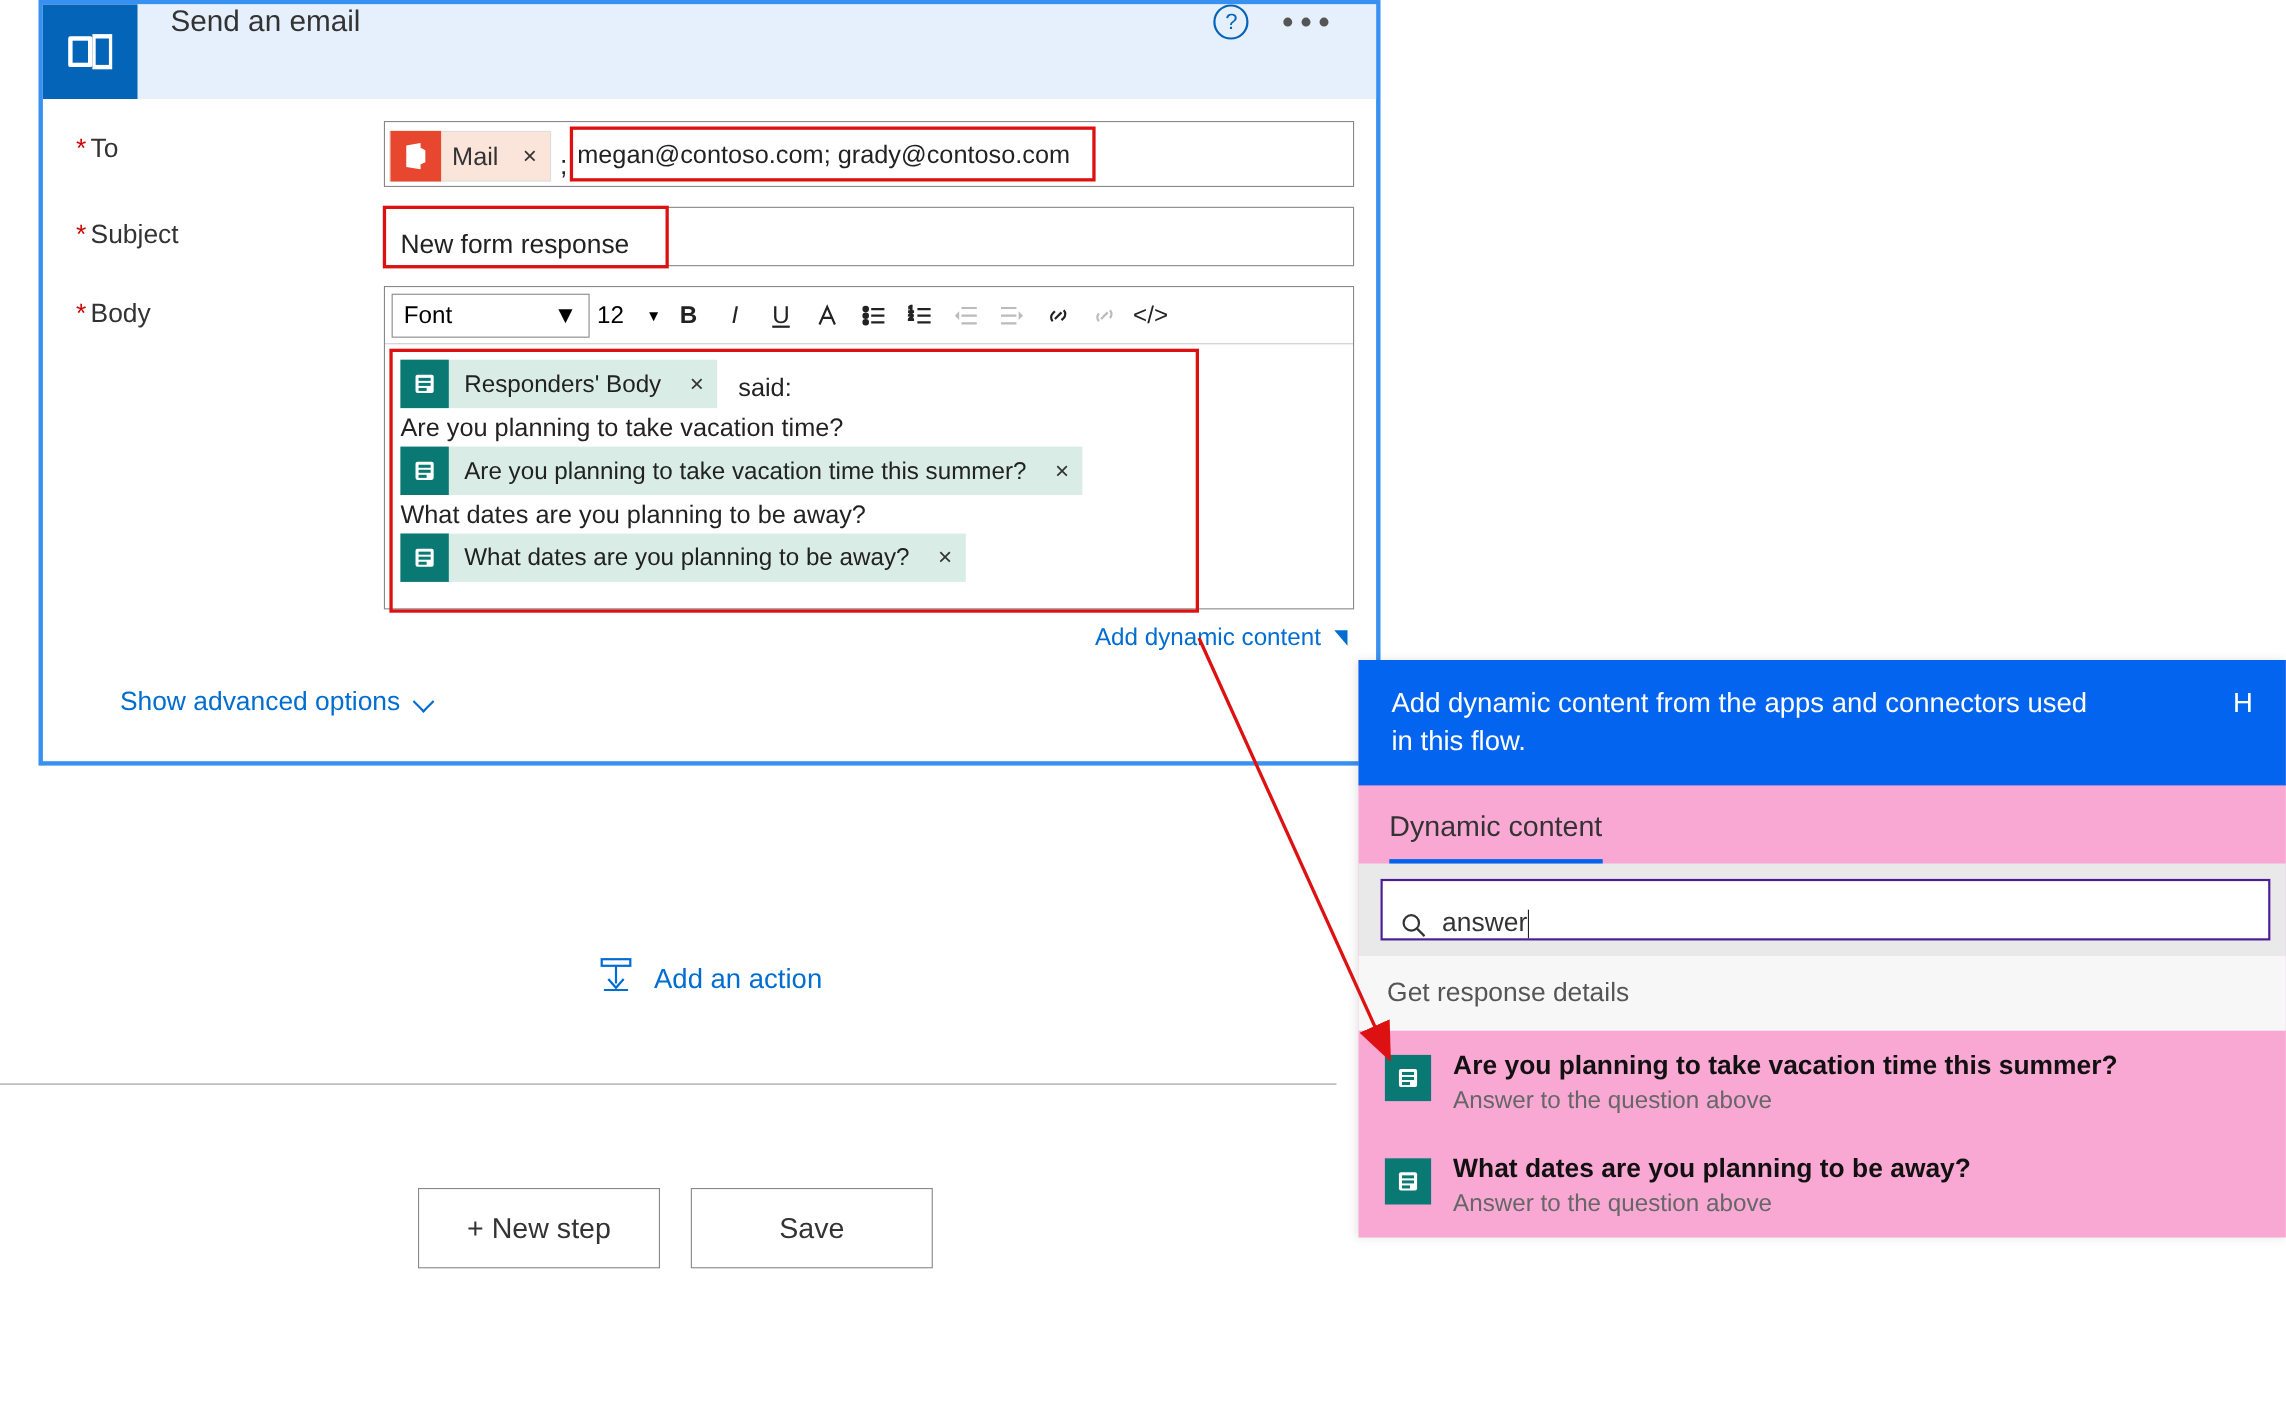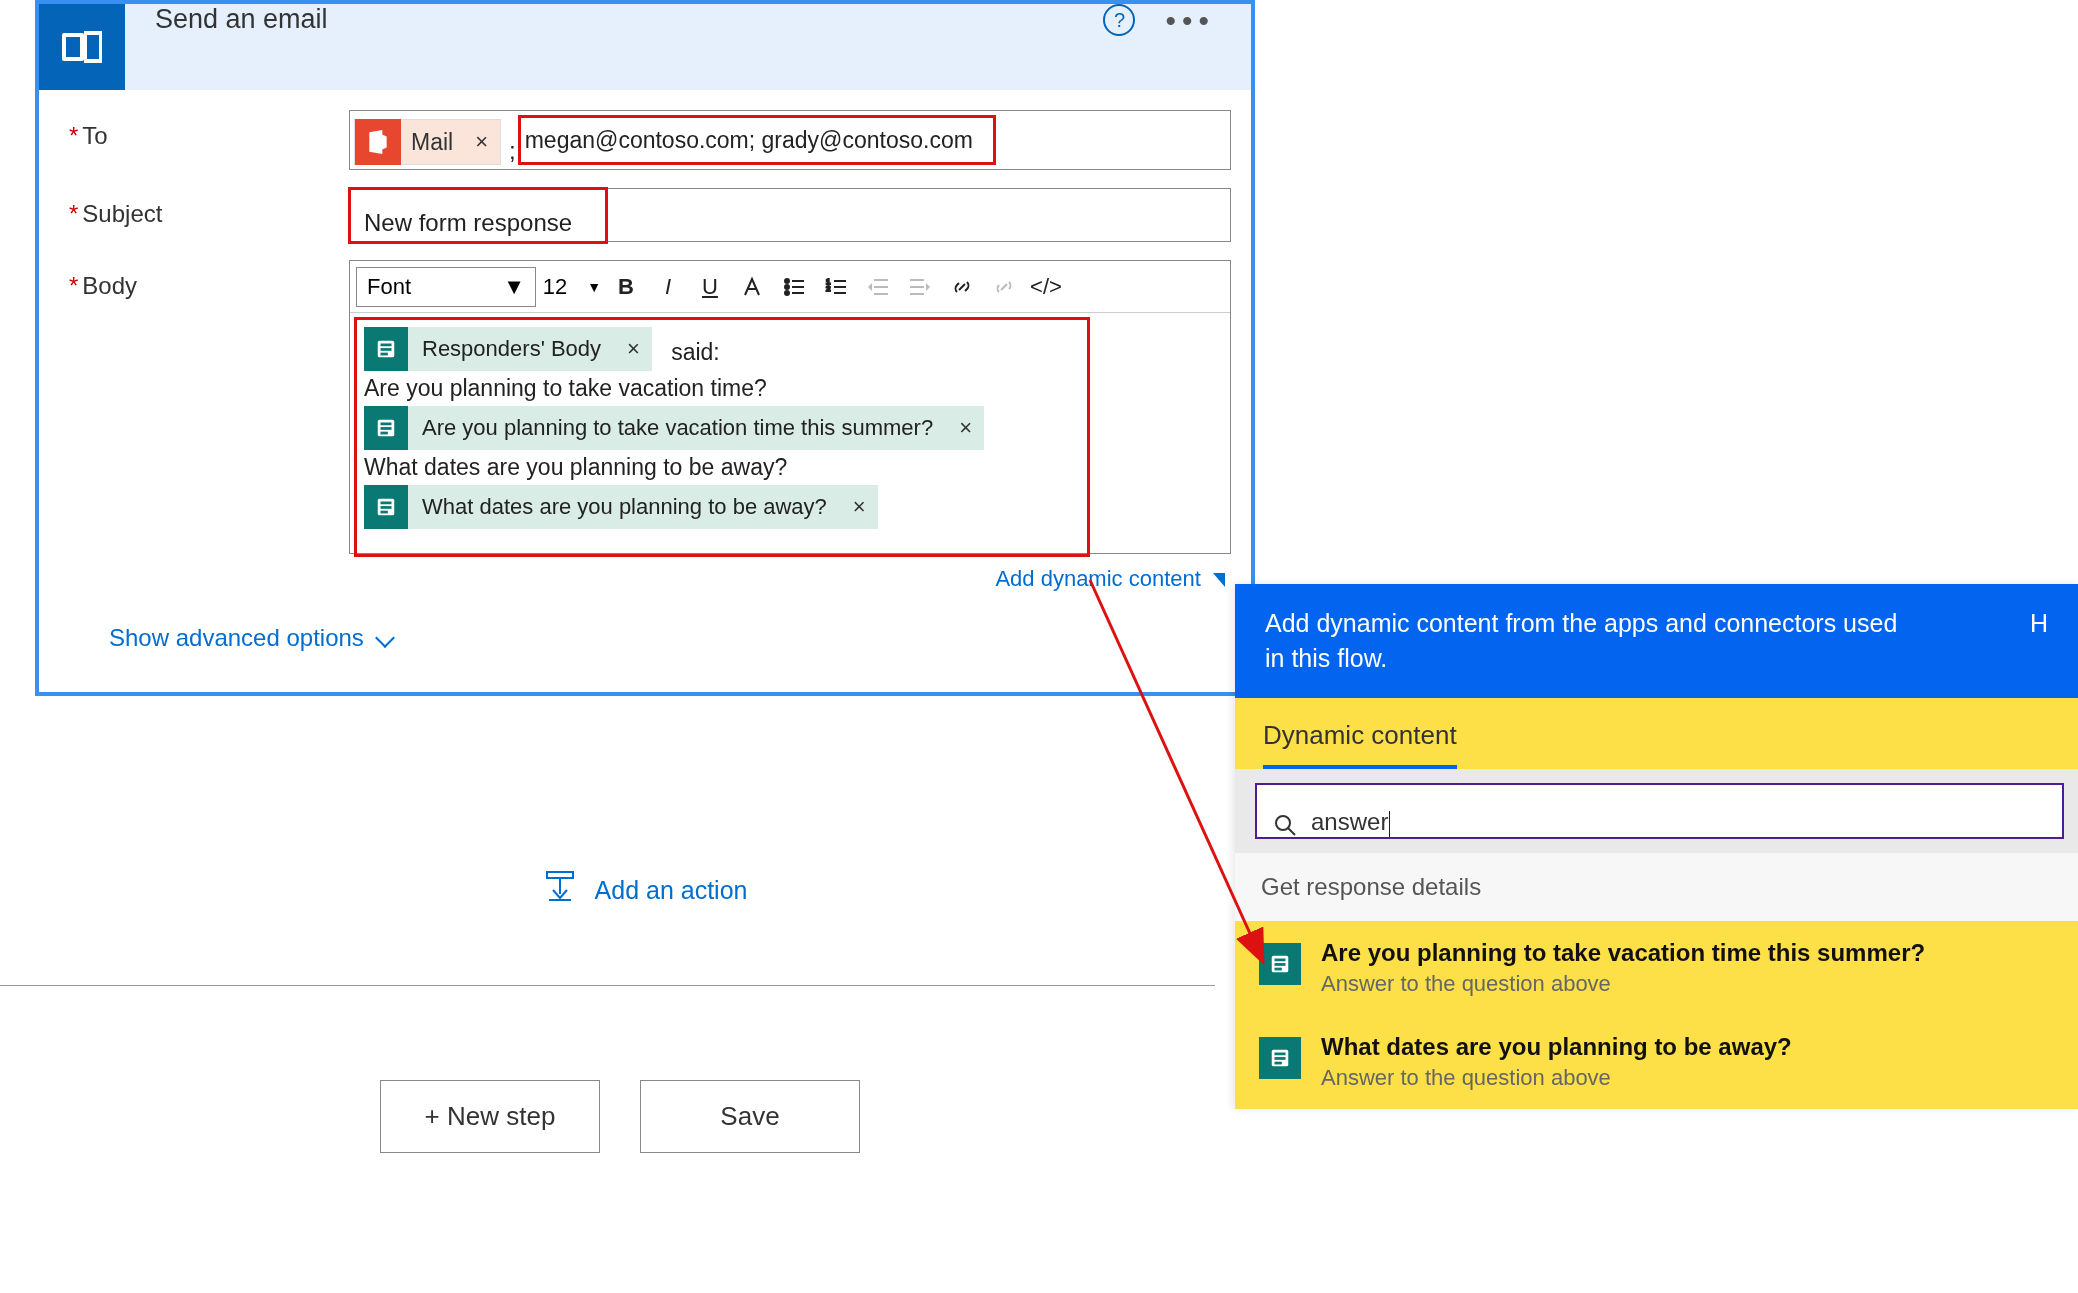--- a/index.html
+++ b/index.html
@@ -88,8 +88,8 @@
 
   
   .dyn-panel {
-    position:absolute; left:1235px; top:584px; width:843px;
-    background:#fde047; box-shadow:-2px 0 8px rgba(0,0,0,0.1);
+    position:absolute; left:1235px; top:600px; width:843px;
+    background:#f9a8d4; box-shadow:-2px 0 8px rgba(0,0,0,0.1);
   }
   .dyn-header { background:#0364f0; color:#fff; padding:22px 30px; font-size:25px; line-height:1.4; display:flex; justify-content:space-between; align-items:flex-start;}
   .dyn-header-text { max-width:640px; }

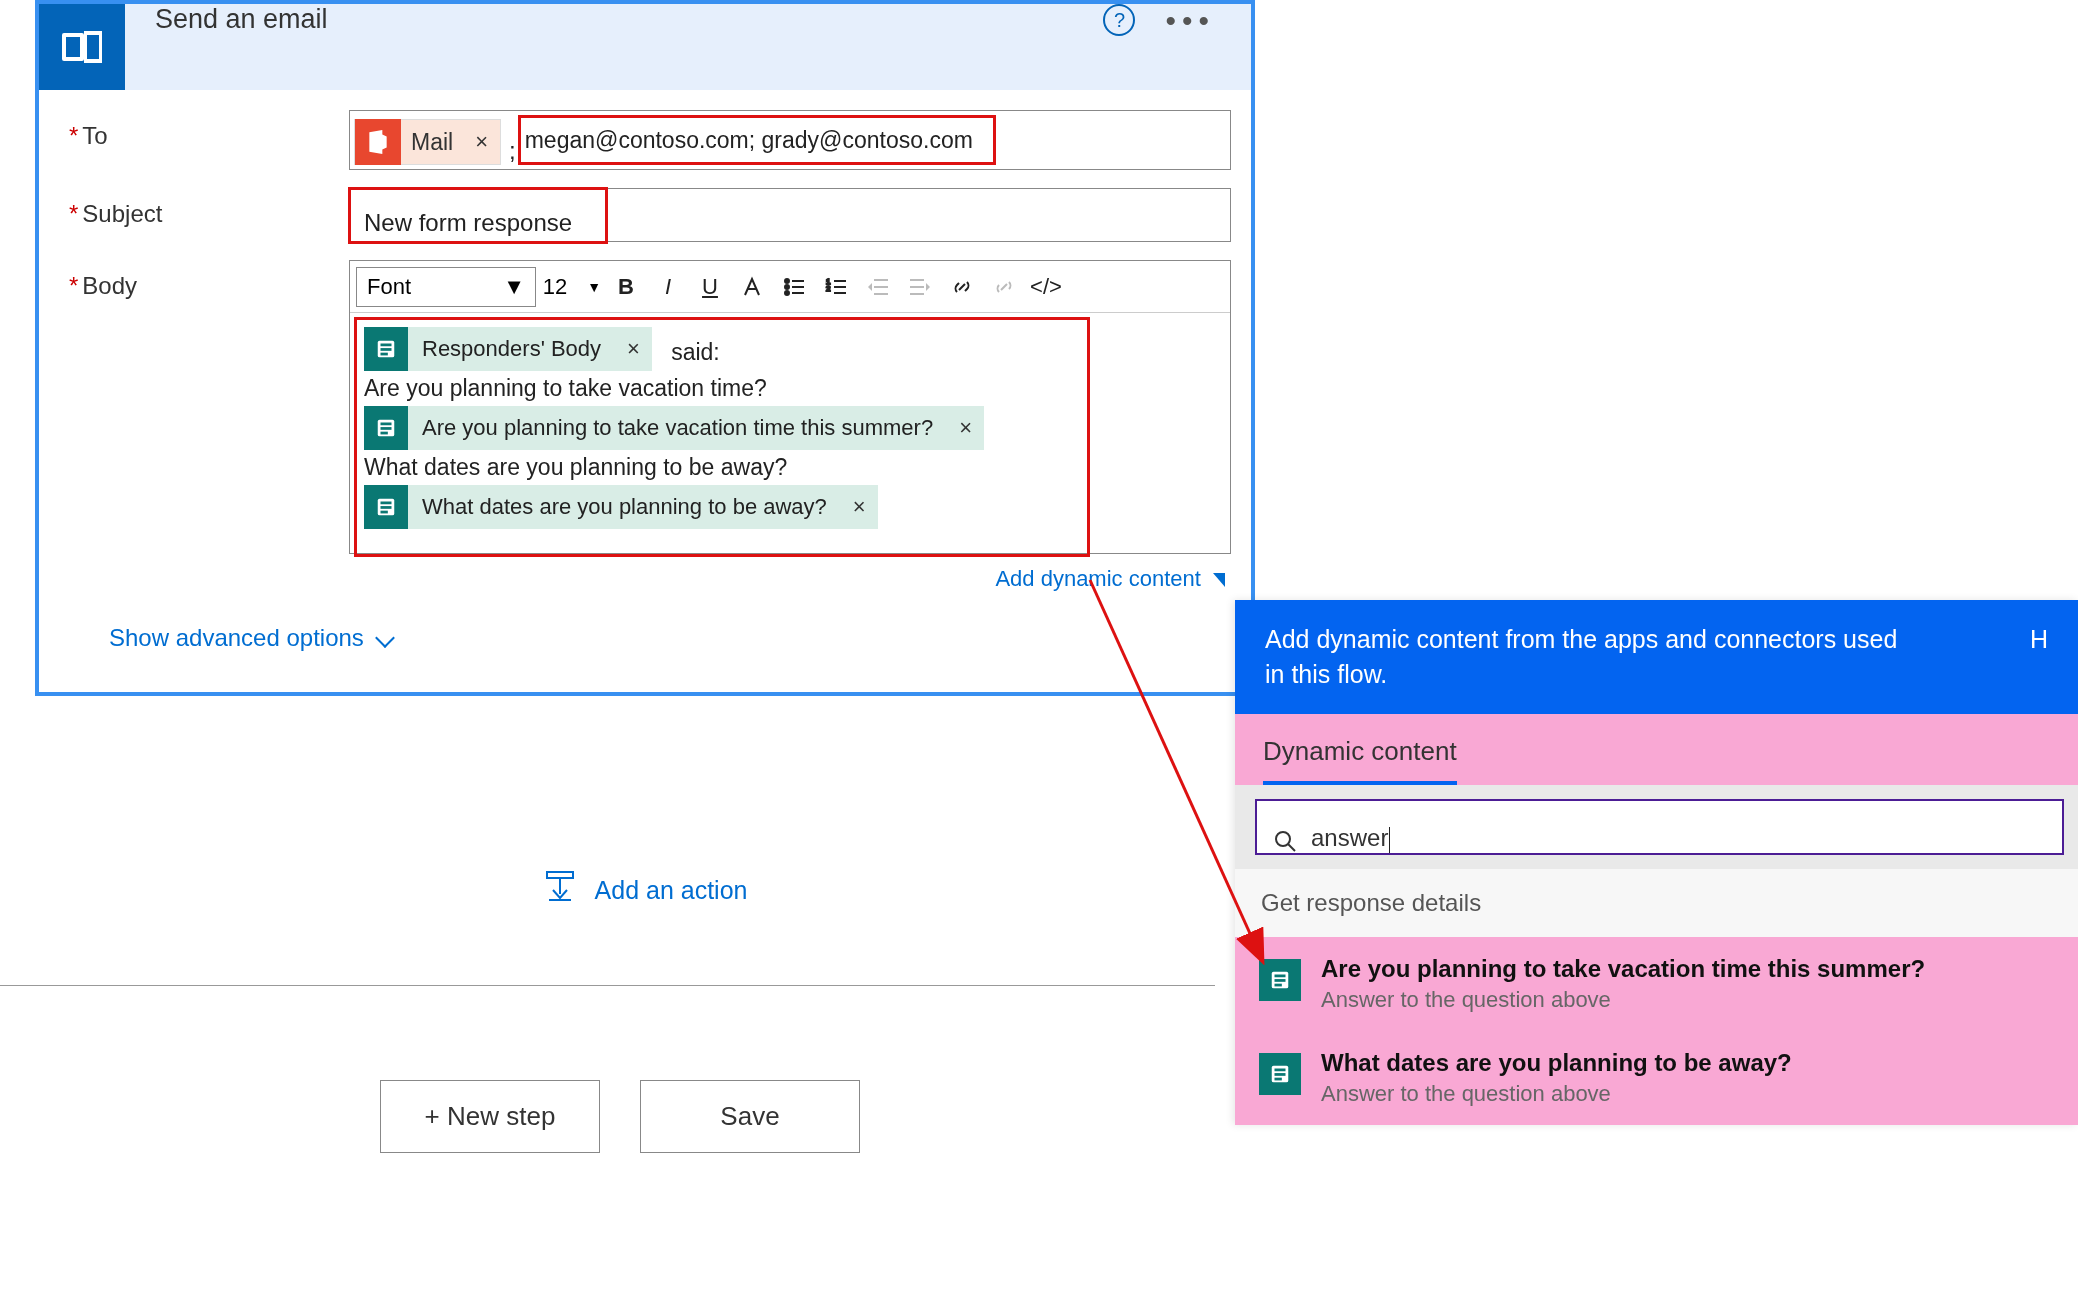--- a/index.html
+++ b/index.html
@@ -83,7 +83,7 @@
   .add-action-btn { display:flex; align-items:center; gap:18px; color:#006dd1; font-size:25px; cursor:pointer; }
   .add-action-icon svg { width:34px; height:34px; }
 
-  .bottom-buttons { position:absolute; left:380px; top:1080px; display:flex; gap:40px; }
+  .bottom-buttons { position:absolute; left:380px; top:1080px; display:flex; gap:28px; }
   .big-btn { border:1px solid #888; background:#fff; padding:20px 42px; font-size:26px; color:#333; cursor:pointer; min-width:220px; text-align:center;}
 
   

